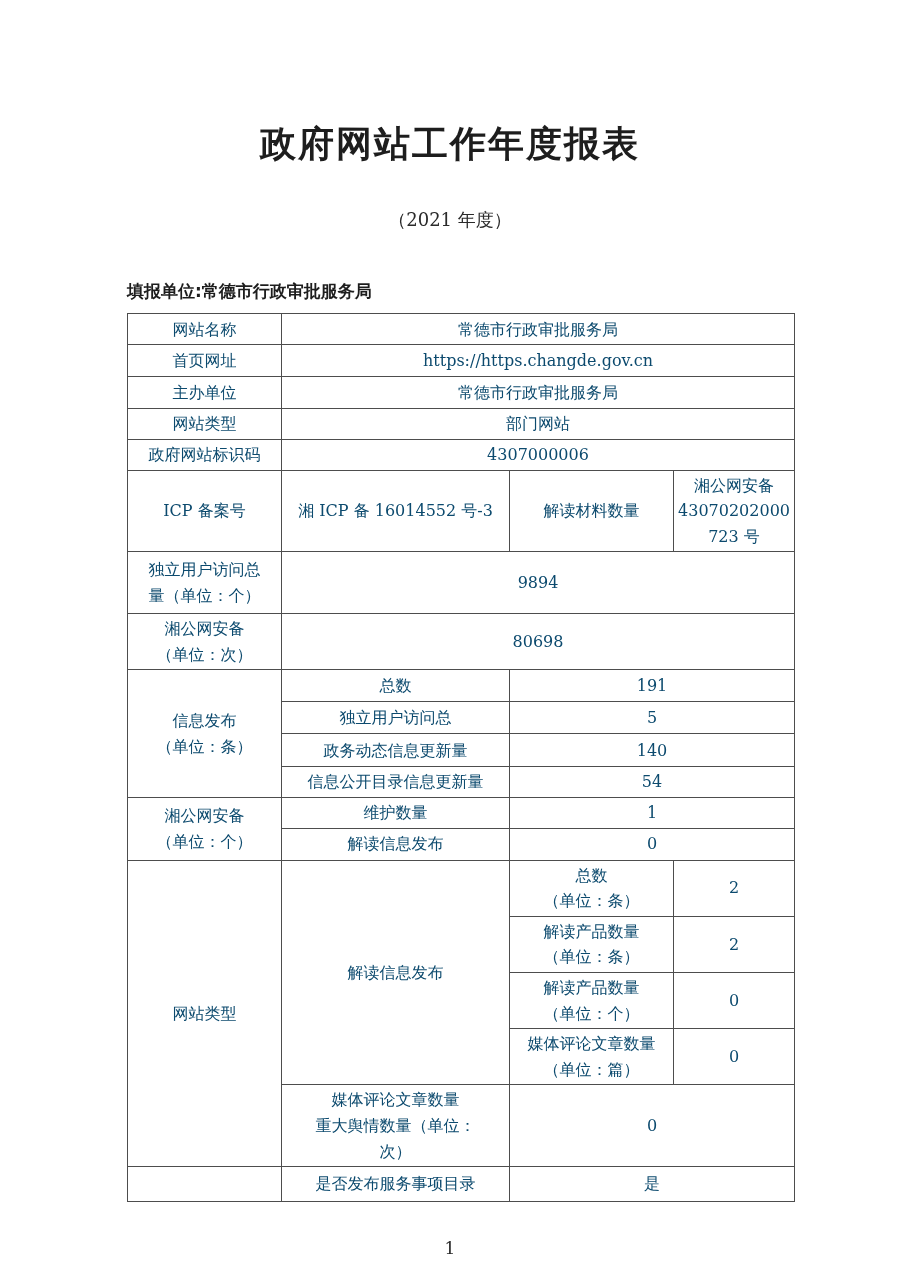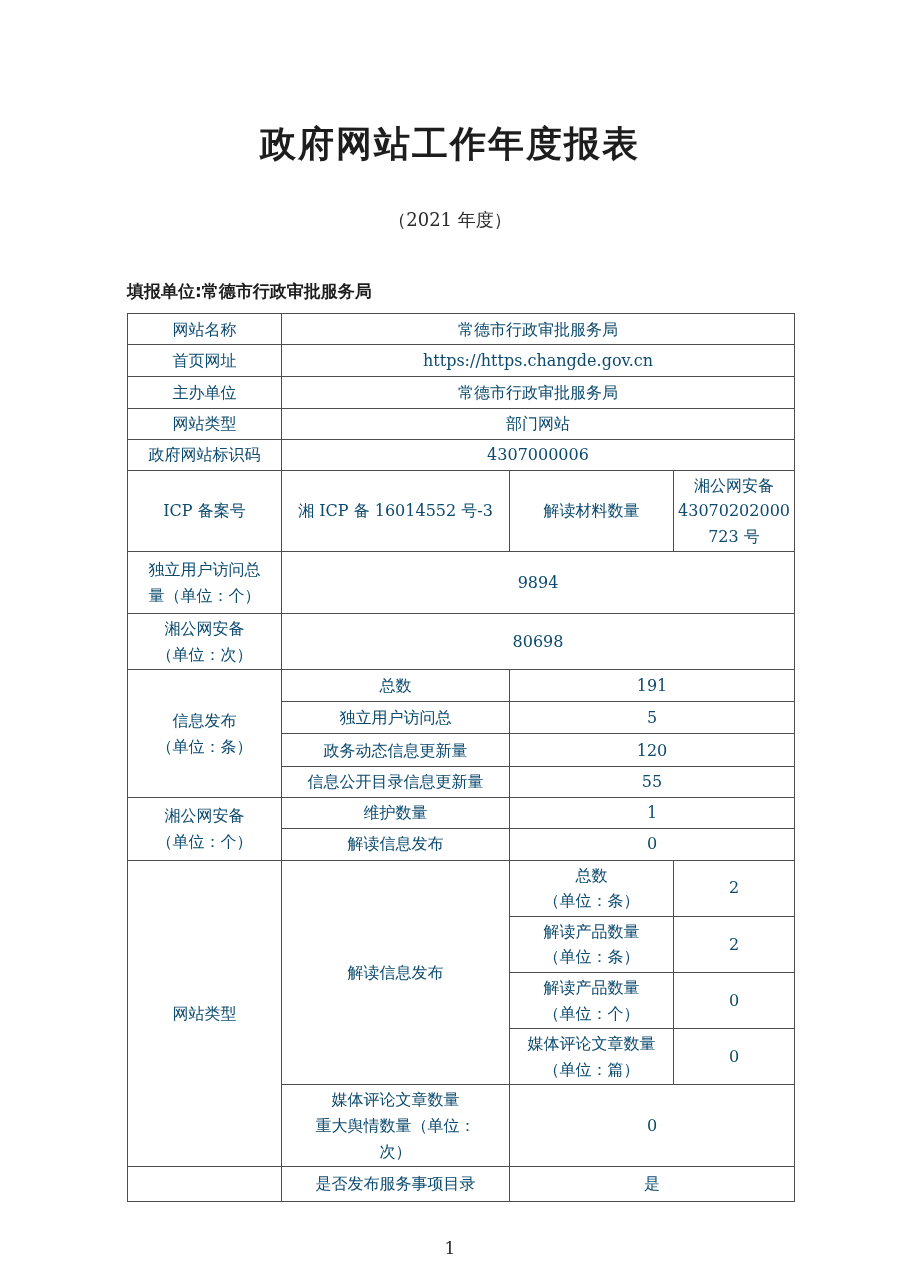--- a/index.html
+++ b/index.html
@@ -129,7 +129,7 @@
       </tr>
       <tr style="height:33px">
         <td>政务动态信息更新量</td>
-        <td colspan="2">120</td>
+        <td colspan="2">140</td>
       </tr>
       <tr style="height:25px">
         <td>信息公开目录信息更新量</td>

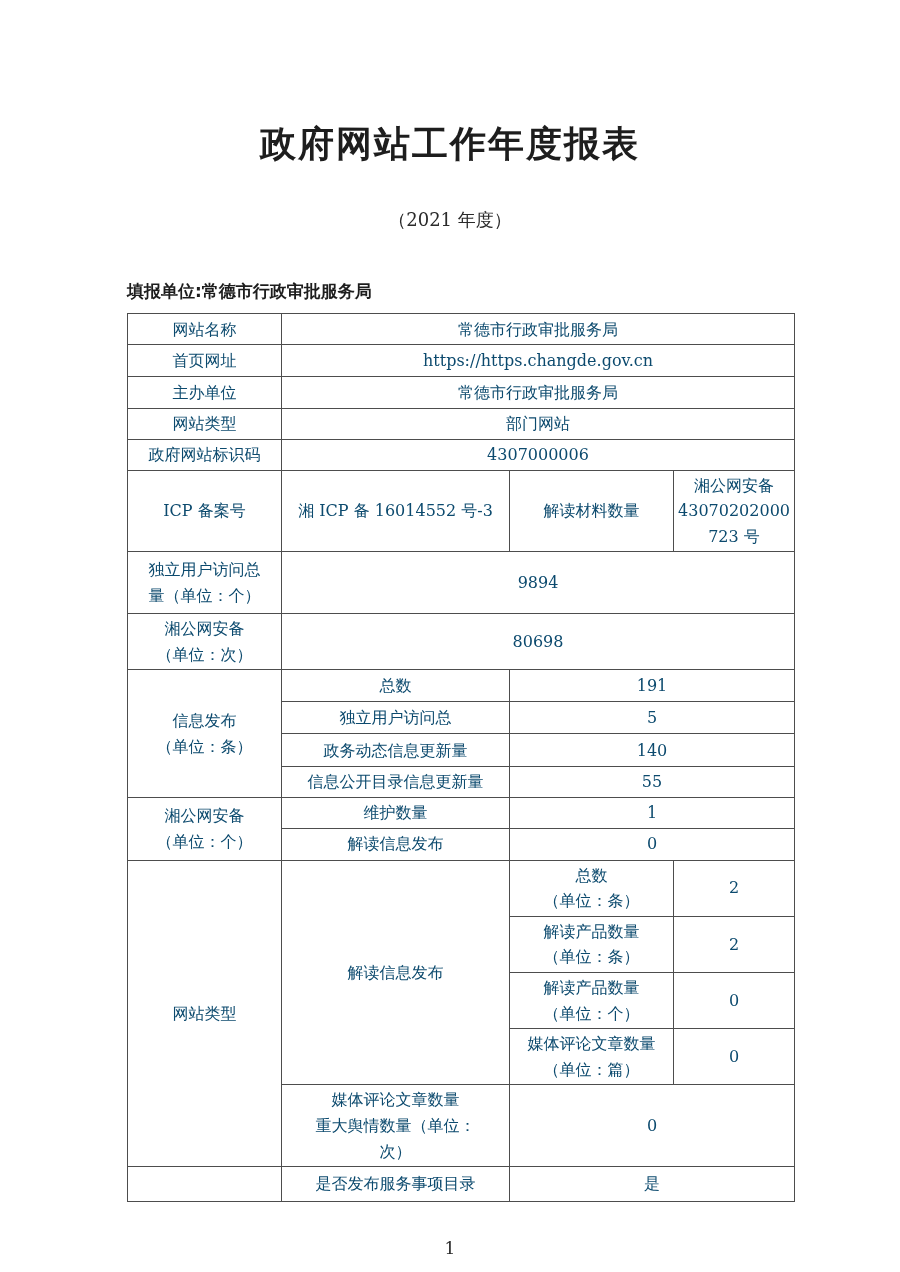--- a/index.html
+++ b/index.html
@@ -133,7 +133,7 @@
       </tr>
       <tr style="height:25px">
         <td>信息公开目录信息更新量</td>
-        <td colspan="2">55</td>
+        <td colspan="2">54</td>
       </tr>
       <tr style="height:30px">
         <td rowspan="2">湘公网安备

